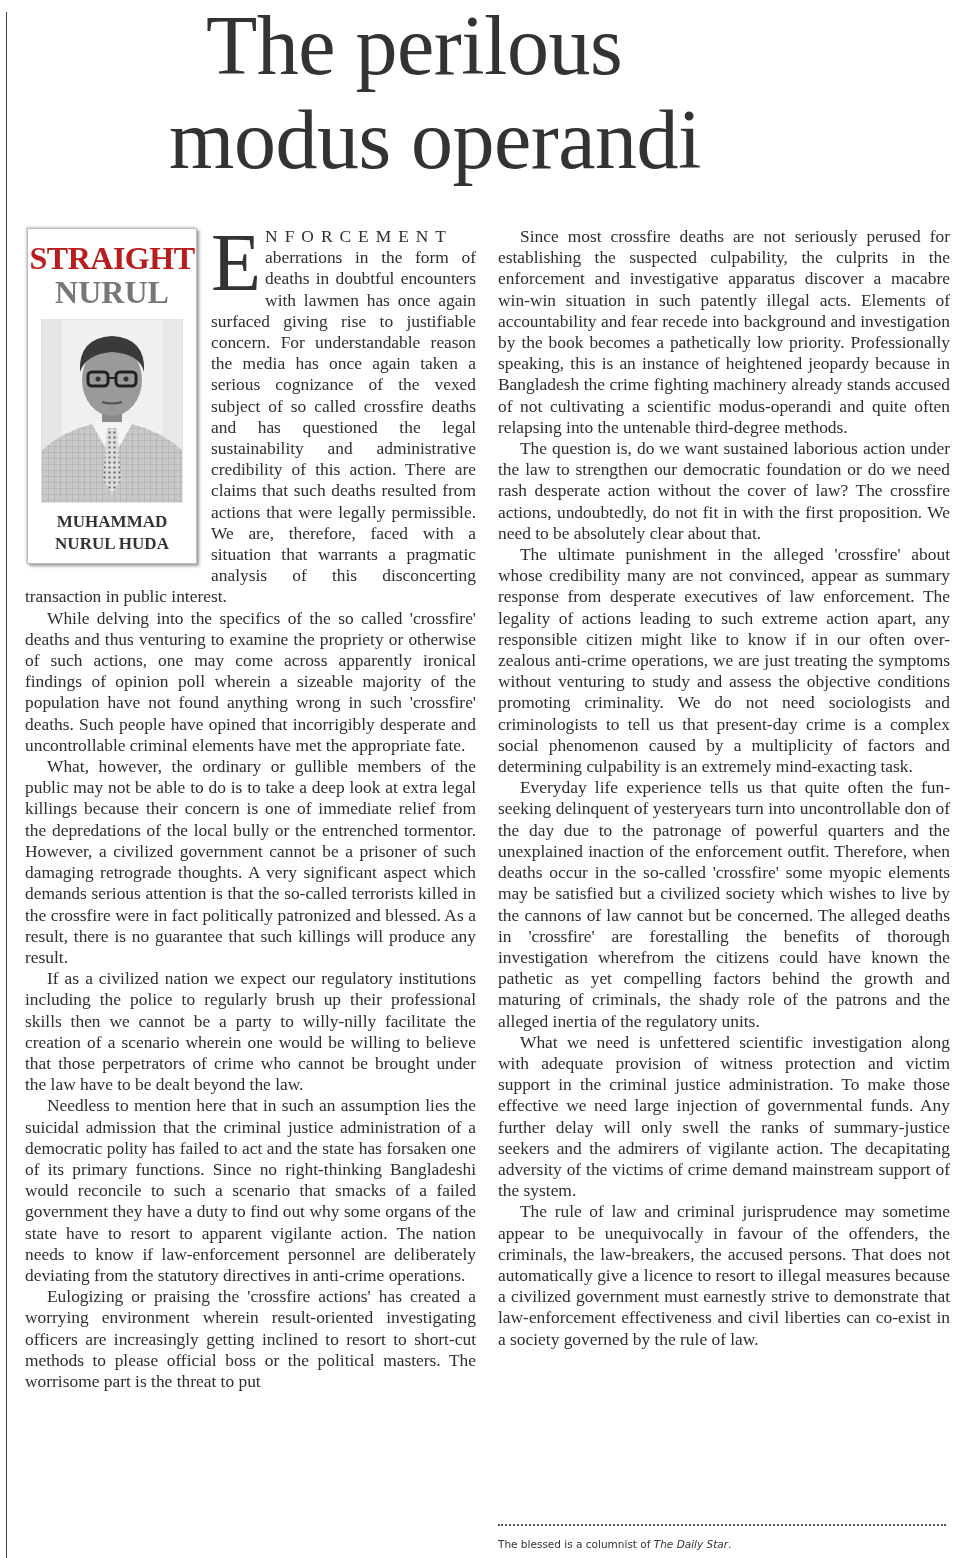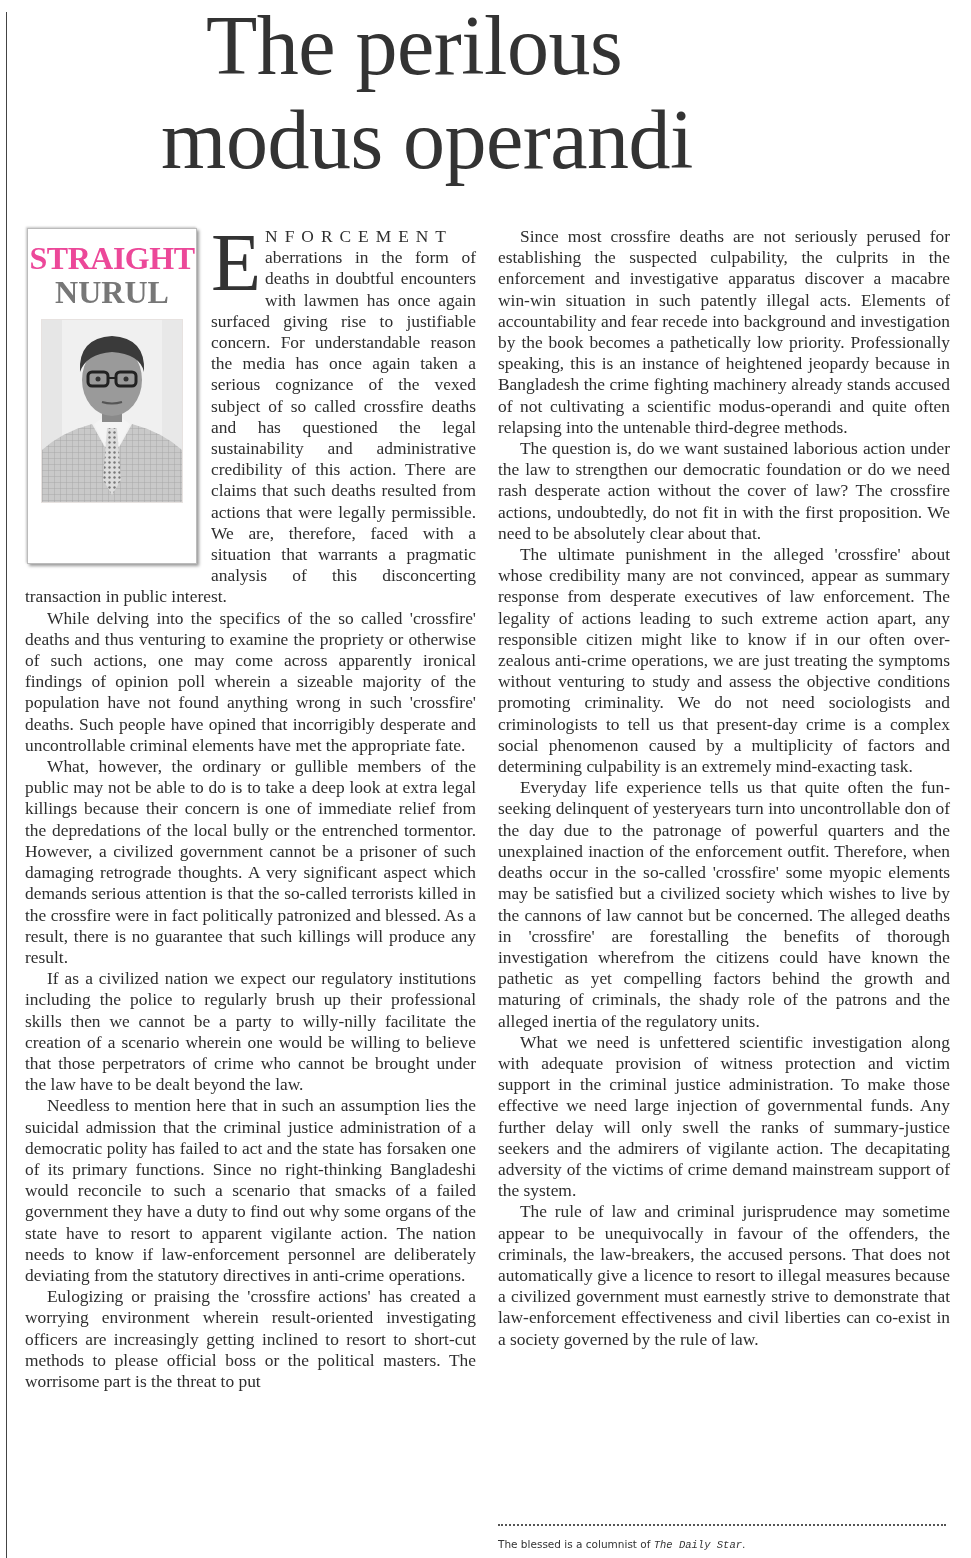--- a/index.html
+++ b/index.html
@@ -16,7 +16,7 @@
     font-size: 84px; line-height: 84px; color: #333; letter-spacing: -0.5px;
   }
   .headline .l1 { position: absolute; top: 4px; left: 0; width: 828px; }
-  .headline .l2 { position: absolute; top: 98px; left: 0; width: 854px; }
+  .headline .l2 { position: absolute; top: 98px; left: 0; width: 854px; padding-left: 8px; }
 
   .col {
     position: absolute; top: 226px; width: 451px;

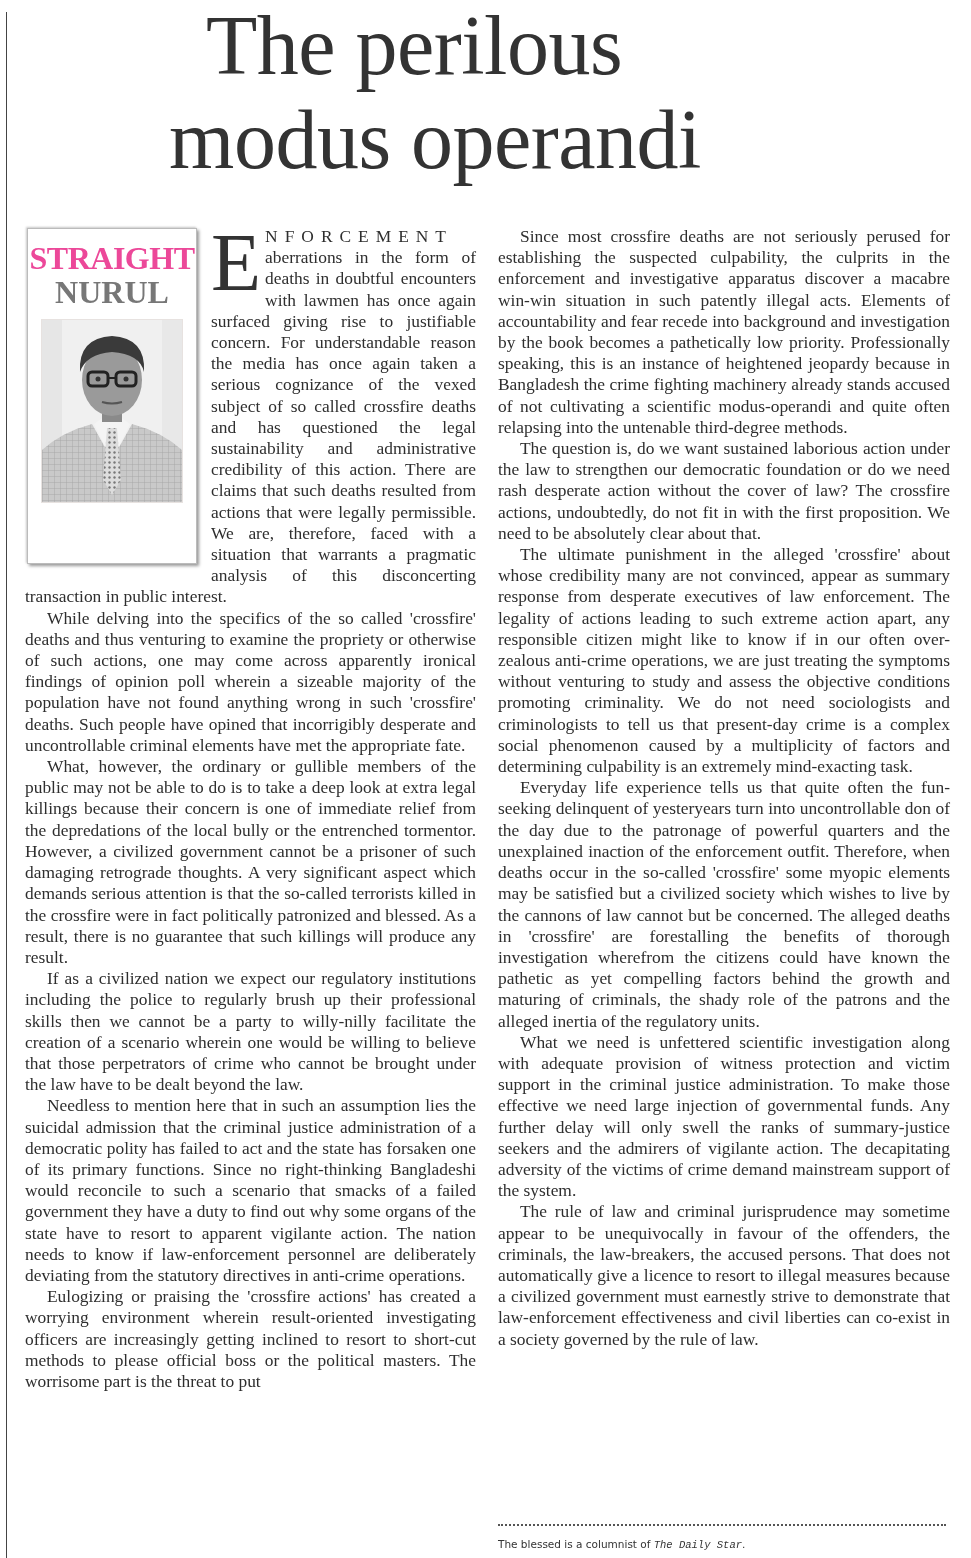--- a/index.html
+++ b/index.html
@@ -36,7 +36,7 @@
     box-shadow: 2px 2px 3px #999, -1px -1px 2px #ccc;
     background: #fff; text-align: center; position: relative;
   }
-  .box .t1 { font-family: "Liberation Serif", serif; font-weight: bold; font-size: 32px; line-height: 34px; color: #ec4899; margin-top: 12px; letter-spacing: -0.5px; }
+  .box .t1 { font-family: "Liberation Serif", serif; font-weight: bold; font-size: 32px; line-height: 34px; color: #b91c1c; margin-top: 12px; letter-spacing: -0.5px; }
   .box .t2 { font-family: "Liberation Serif", serif; font-weight: bold; font-size: 32px; line-height: 34px; color: #777; }
   .photo {
     width: 140px; height: 182px; margin: 10px auto 0; background: #f1f1f1; position: relative; overflow: hidden;

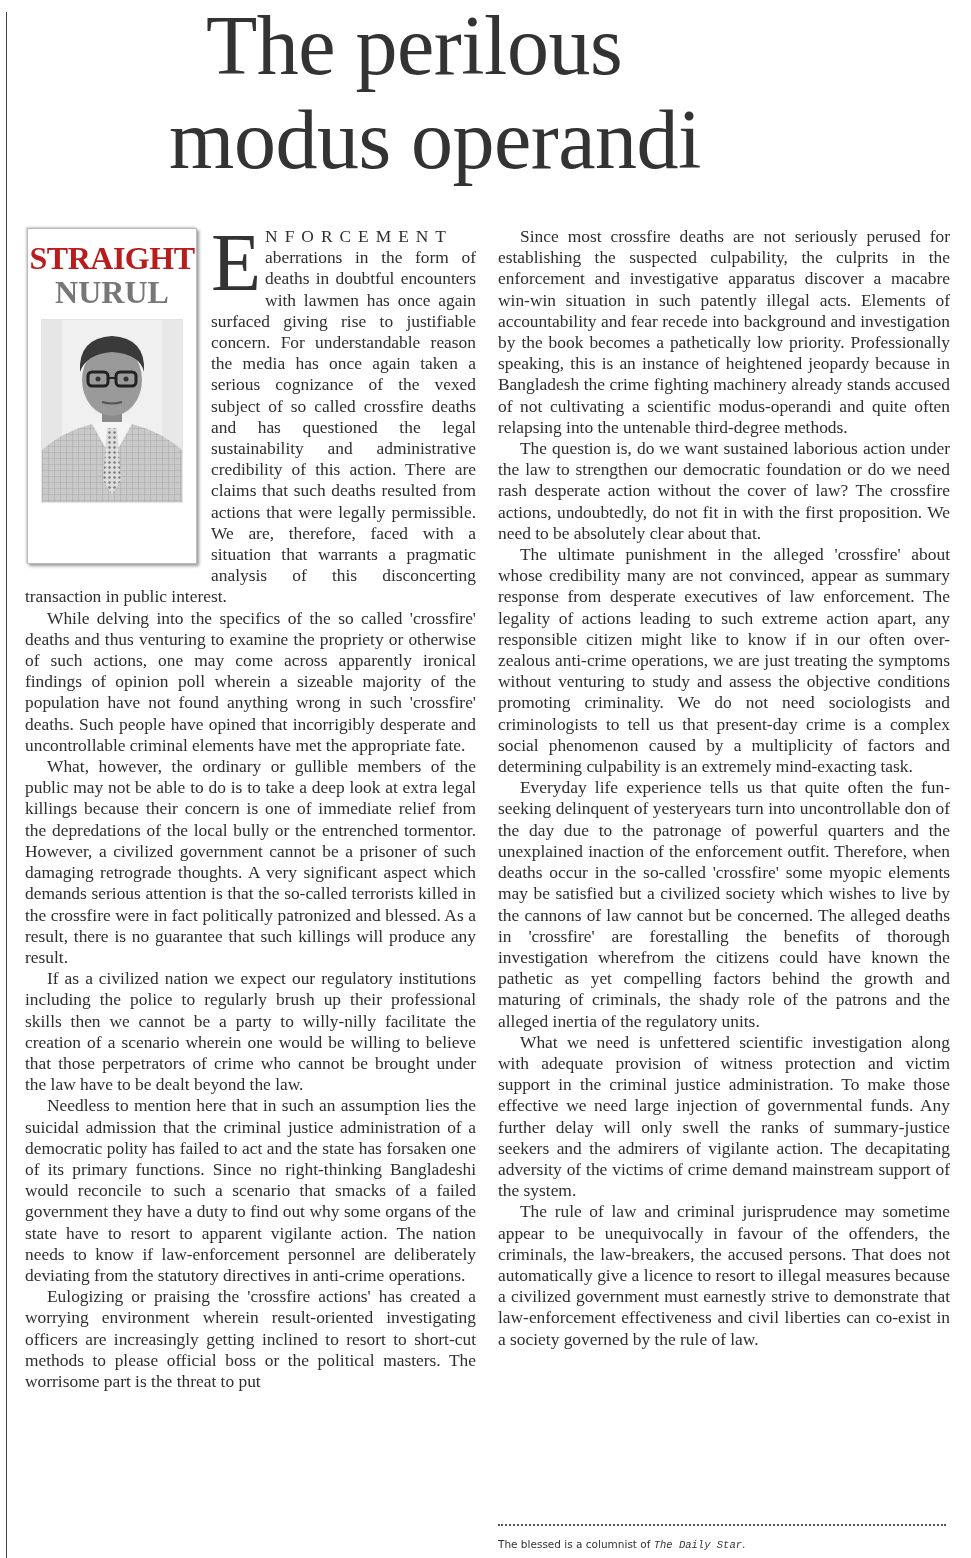--- a/index.html
+++ b/index.html
@@ -111,6 +111,10 @@
         <path d="M60 82 Q70 85 80 82" stroke="#555" stroke-width="2" fill="none"></path>
       </svg>
     </div>
+    <div class="name">
+      <div>MUHAMMAD</div>
+      <div>NURUL HUDA</div>
+    </div>
   </div>
 
   <p class="noindent"><span class="dropcap">E</span><span class="spaced">NFORCEMENT</span><span> aberrations in the form of deaths in doubtful encounters with lawmen has once again surfaced giving rise to justifiable concern. For understandable reason the media has once again taken a serious cognizance of the vexed subject of so called crossfire deaths and has questioned the legal sustainability and administrative credibility of this action. There are claims that such deaths resulted from actions that were legally permissible. We are, therefore, faced with a situation that warrants a pragmatic analysis of this disconcerting transaction in public interest.</span></p>

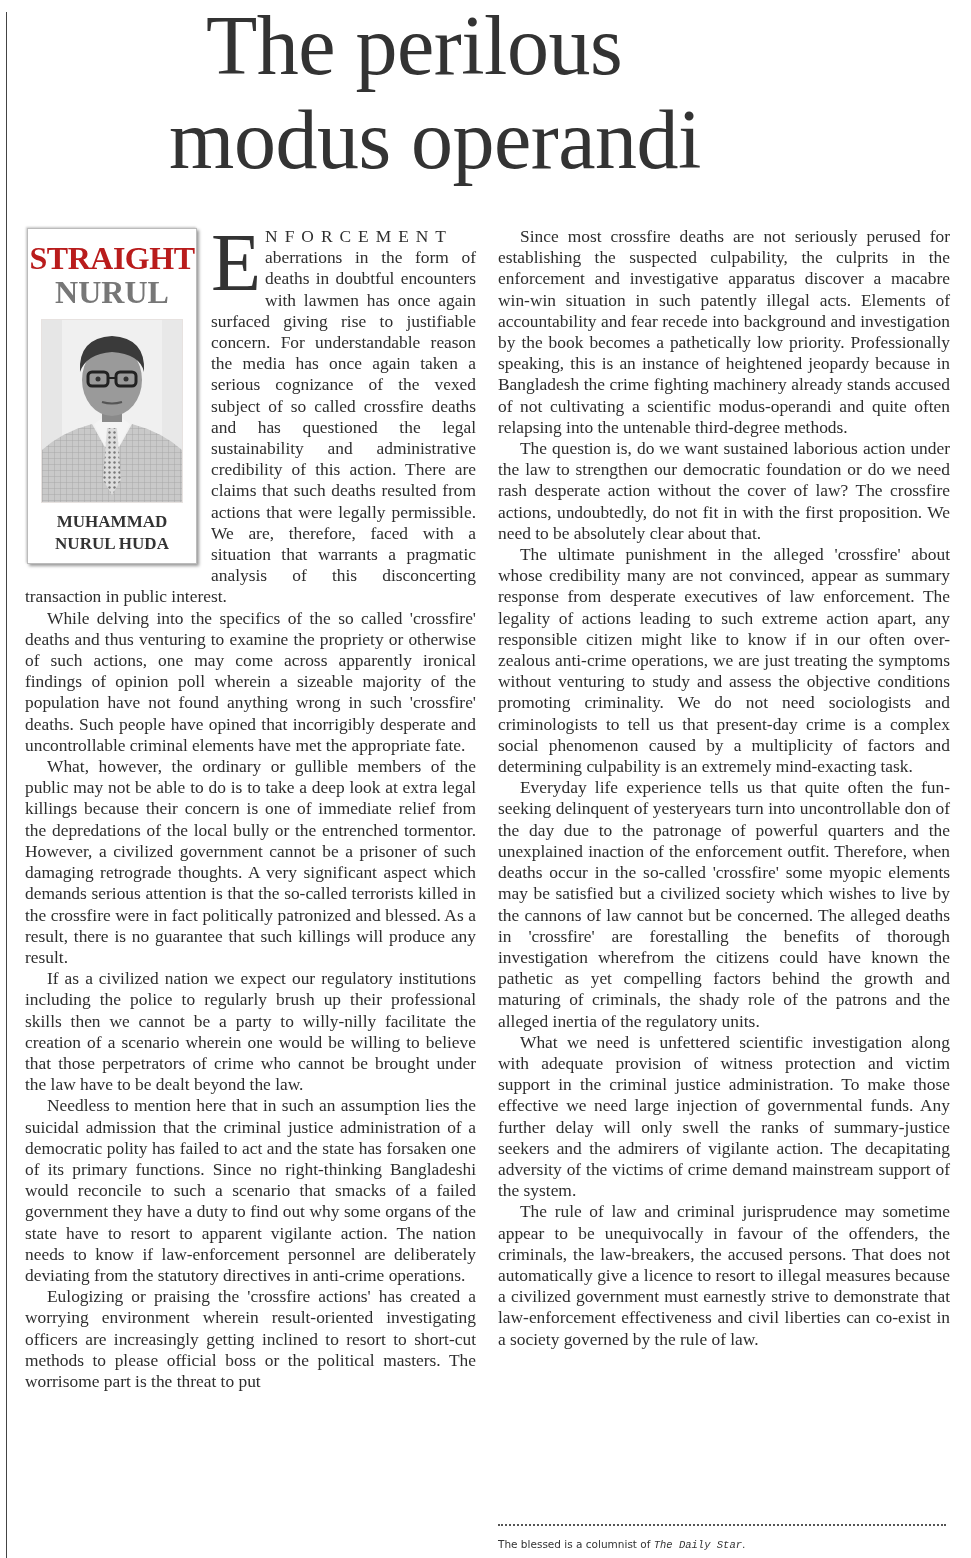--- a/index.html
+++ b/index.html
@@ -58,7 +58,7 @@
     position: absolute; left: 498px; top: 1538px;
     font-family: "DejaVu Sans", sans-serif; font-size: 10.5px; color: #333;
   }
-  .footer-note i { font-style: italic; font-family: Liberation Mono, monospace; }
+  .footer-note i { font-style: italic; }
 </style>
 </head>
 <body>

